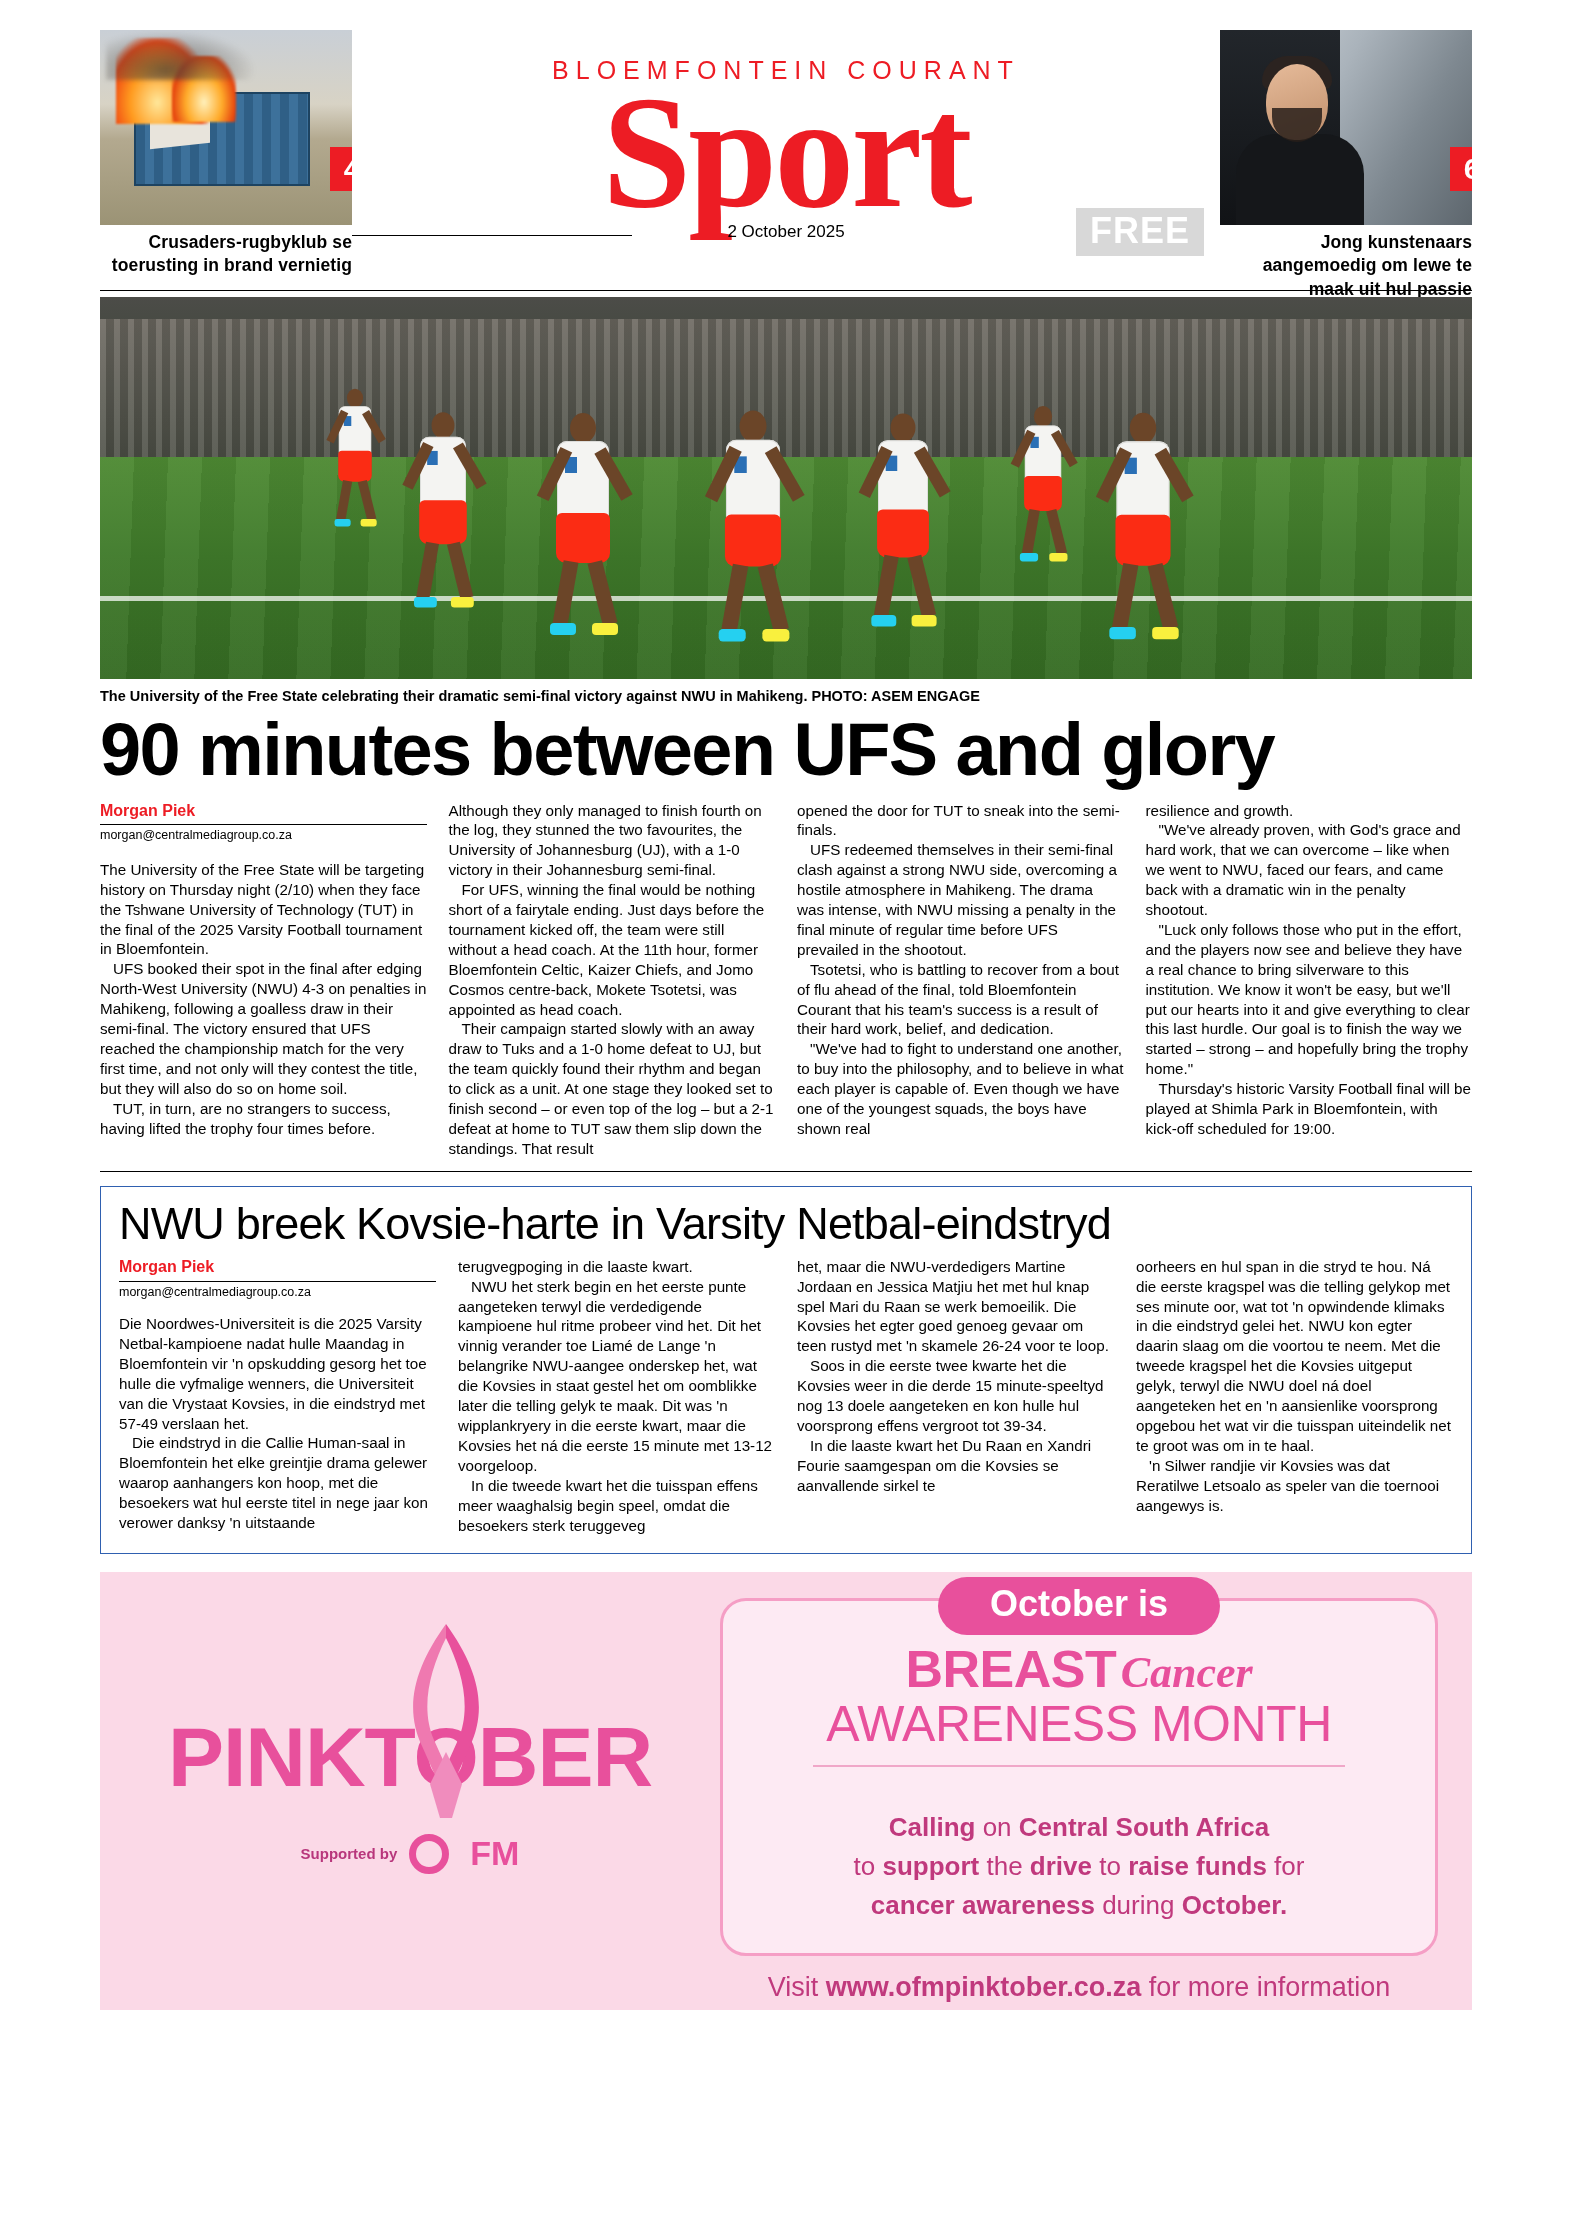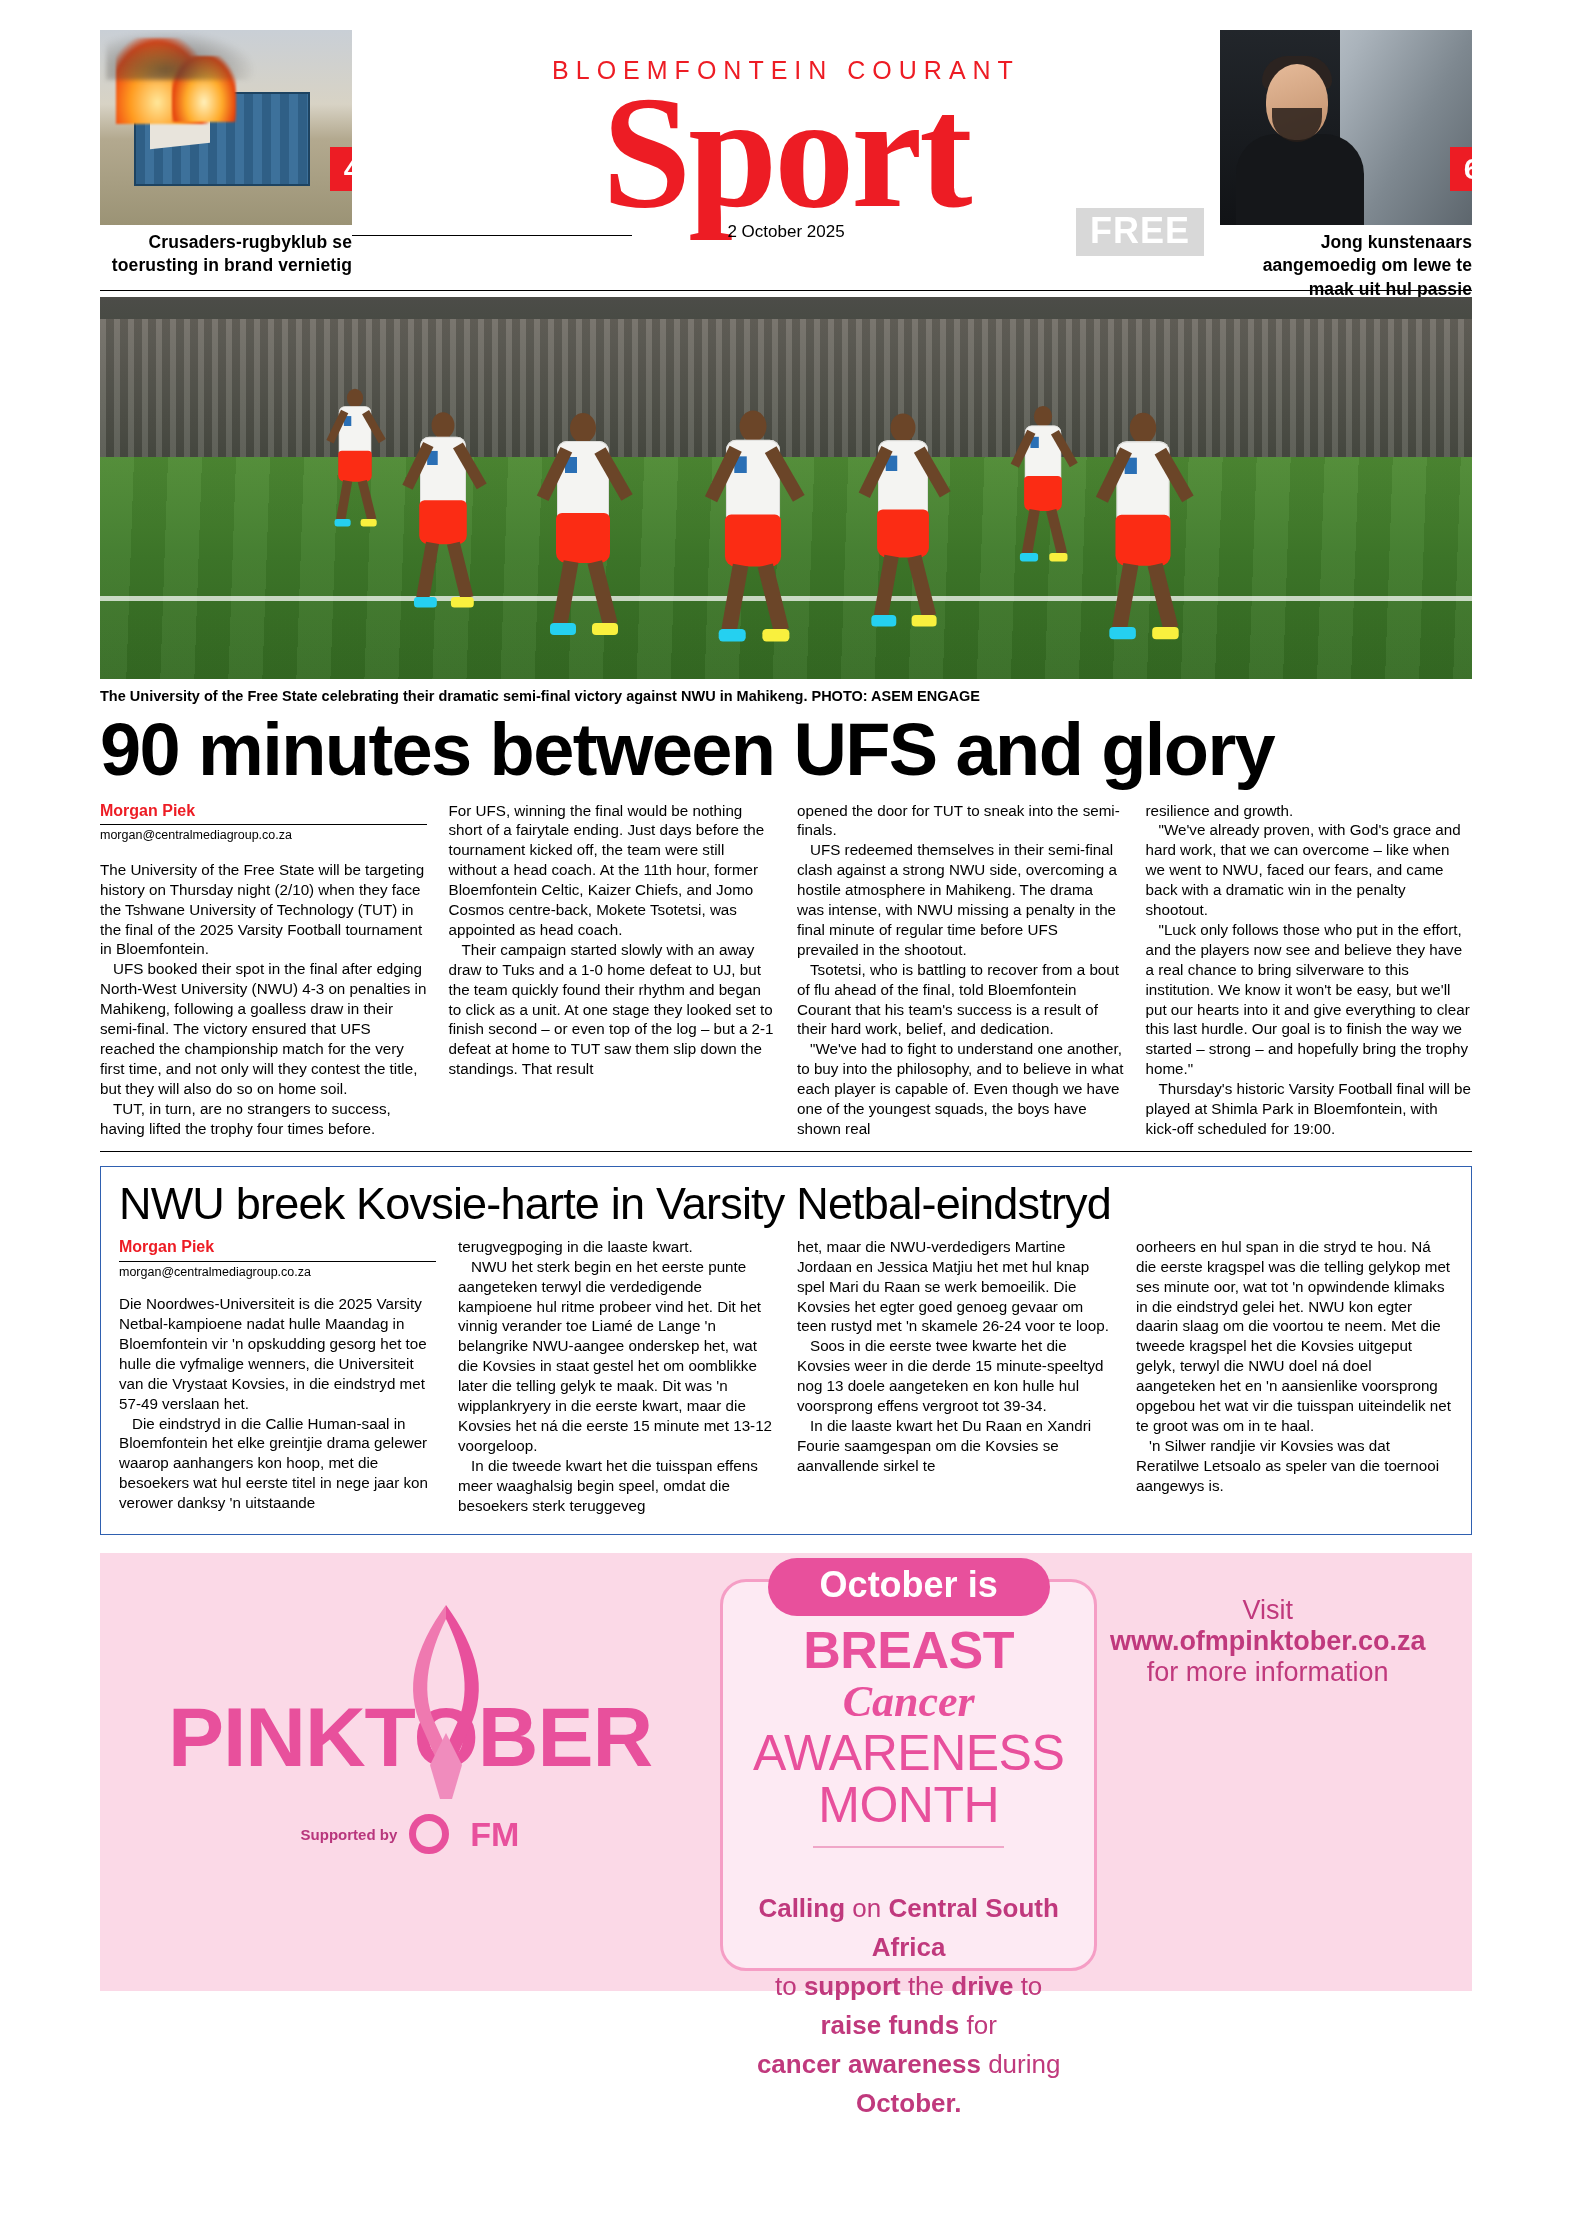--- a/index.html
+++ b/index.html
@@ -531,6 +531,7 @@
       <p>TUT, in turn, are no strangers to success, having lifted the trophy four times before.</p>
     </div>
     <div class="col">
+      <p>Although they only managed to finish fourth on the log, they stunned the two favourites, the University of Johannesburg (UJ), with a 1-0 victory in their Johannesburg semi-final.</p>
       <p>For UFS, winning the final would be nothing short of a fairytale ending. Just days before the tournament kicked off, the team were still without a head coach. At the 11th hour, former Bloemfontein Celtic, Kaizer Chiefs, and Jomo Cosmos centre-back, Mokete Tsotetsi, was appointed as head coach.</p>
       <p>Their campaign started slowly with an away draw to Tuks and a 1-0 home defeat to UJ, but the team quickly found their rhythm and began to click as a unit. At one stage they looked set to finish second – or even top of the log – but a 2-1 defeat at home to TUT saw them slip down the standings. That result</p>
     </div>

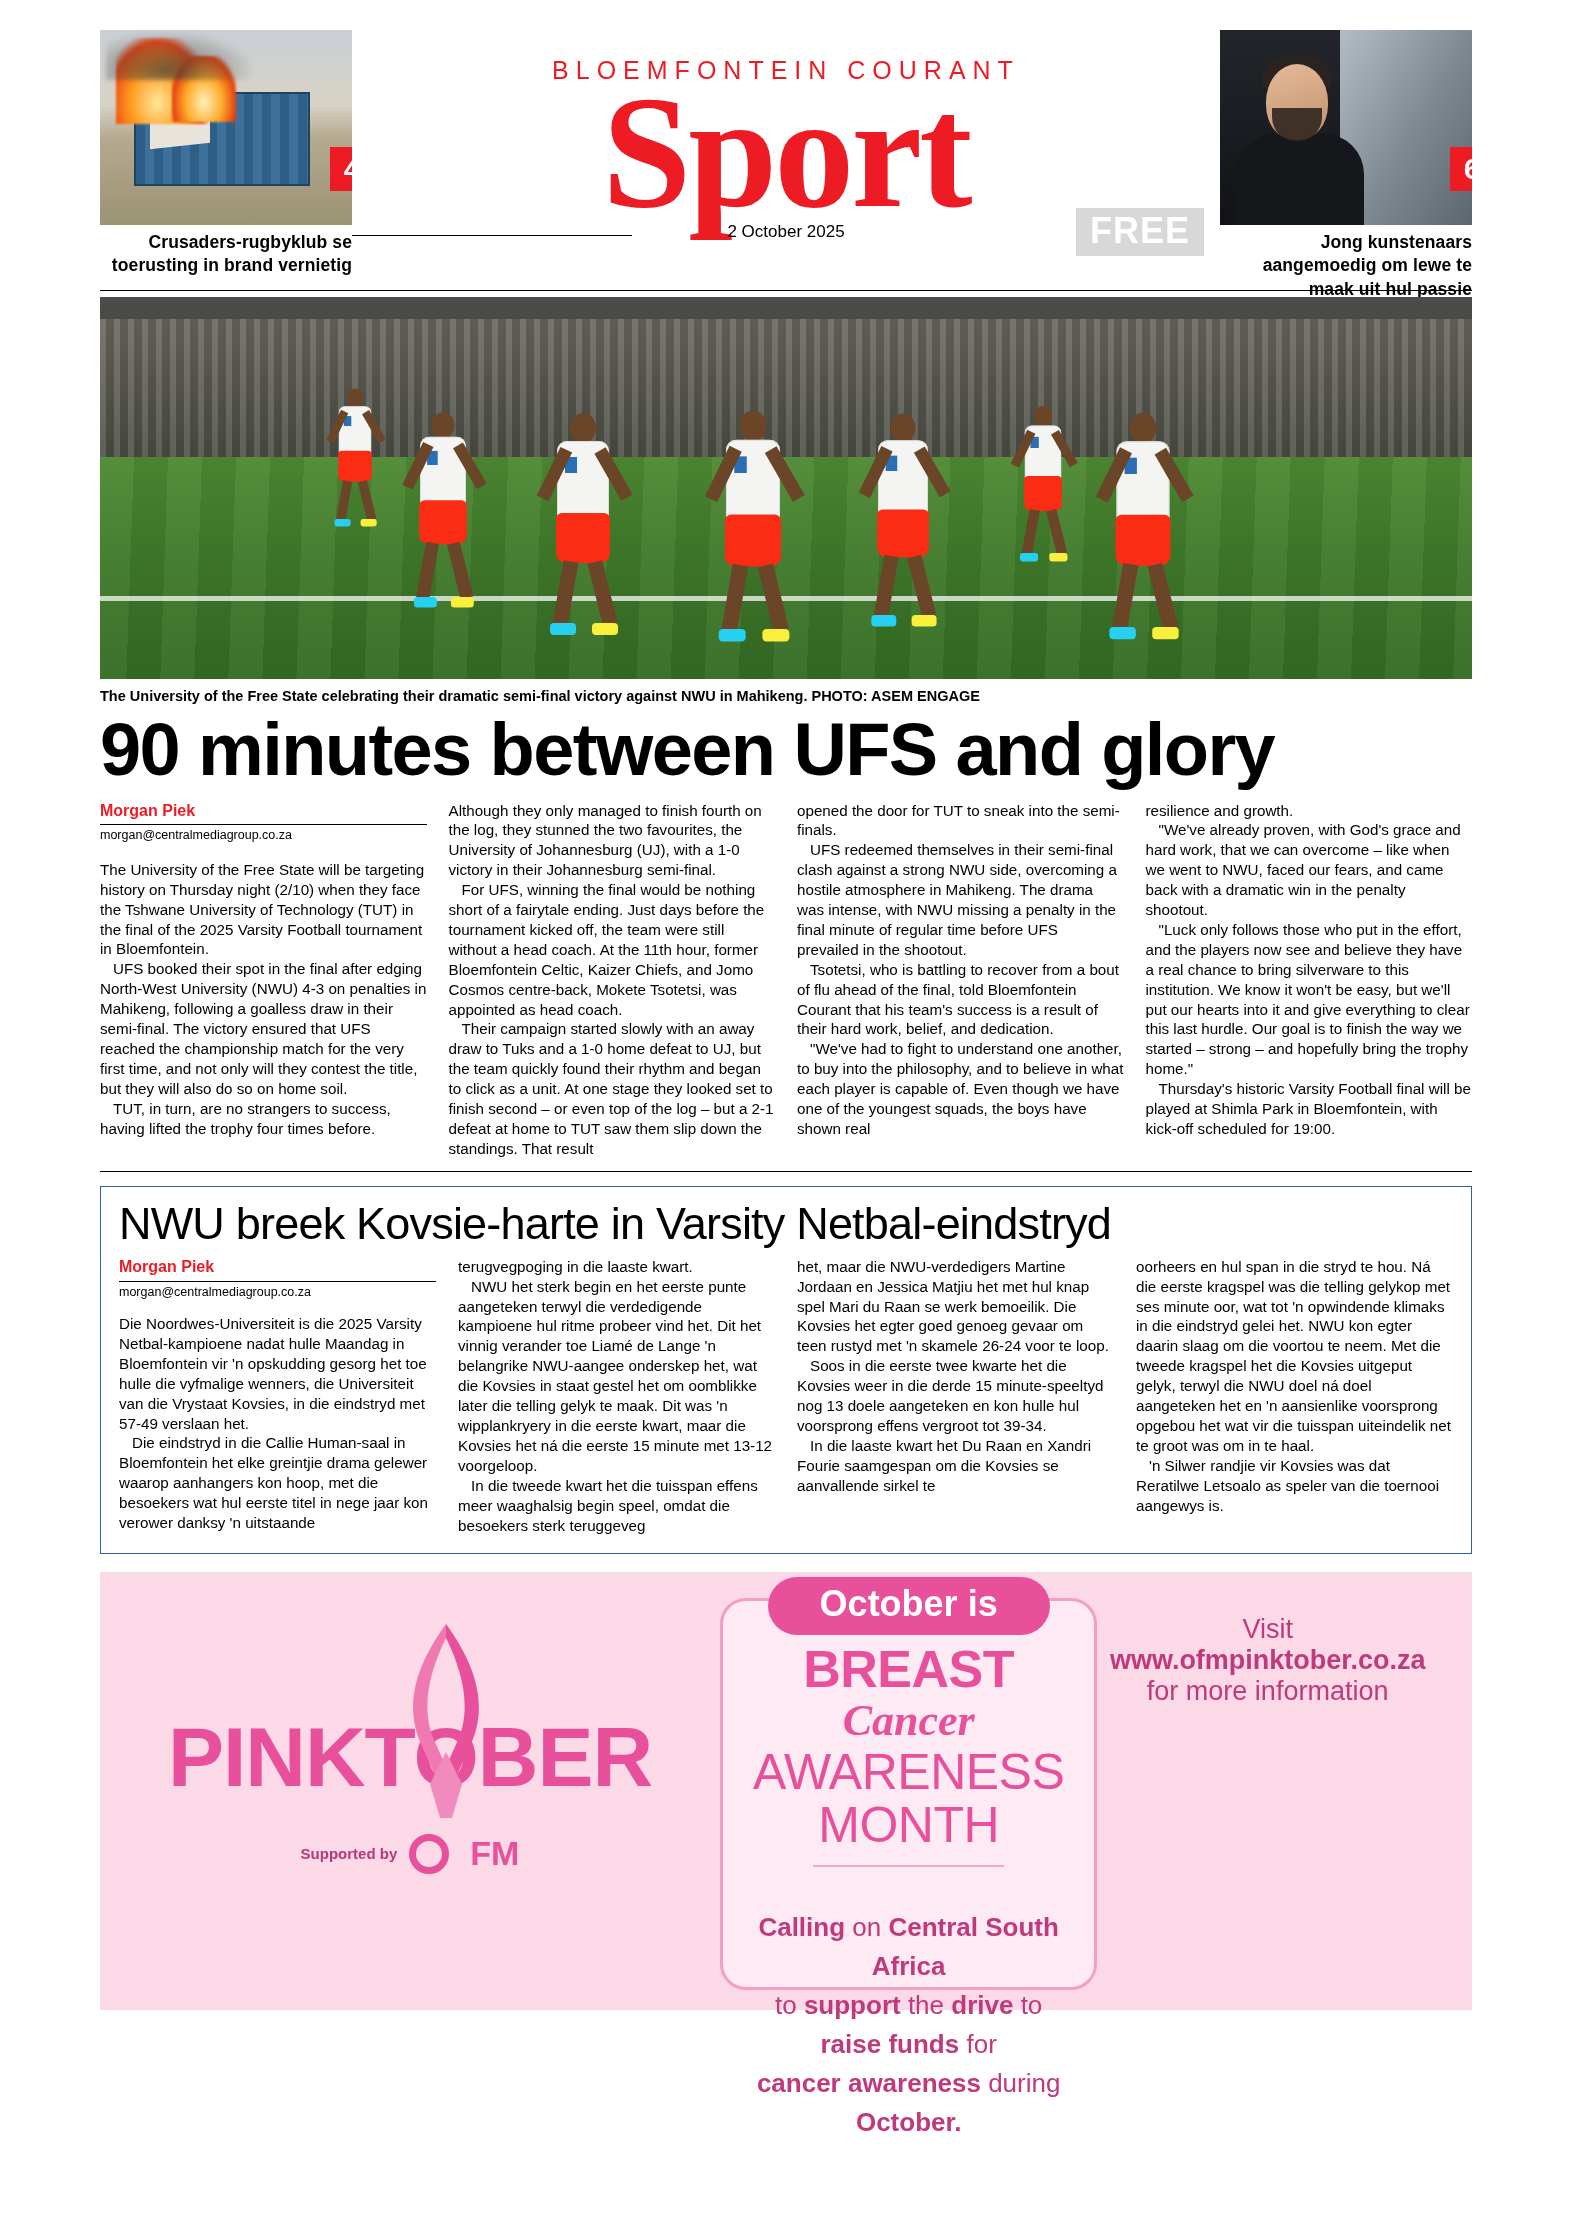--- a/index.html
+++ b/index.html
@@ -348,7 +348,7 @@
   }
   .ad-right {
     flex: 1; padding: 26px 34px 20px 0;
-    display: flex; flex-direction: row;
+    display: flex; flex-direction: column;
   }
   .ad-card {
     border: 3px solid #f59ec5;

